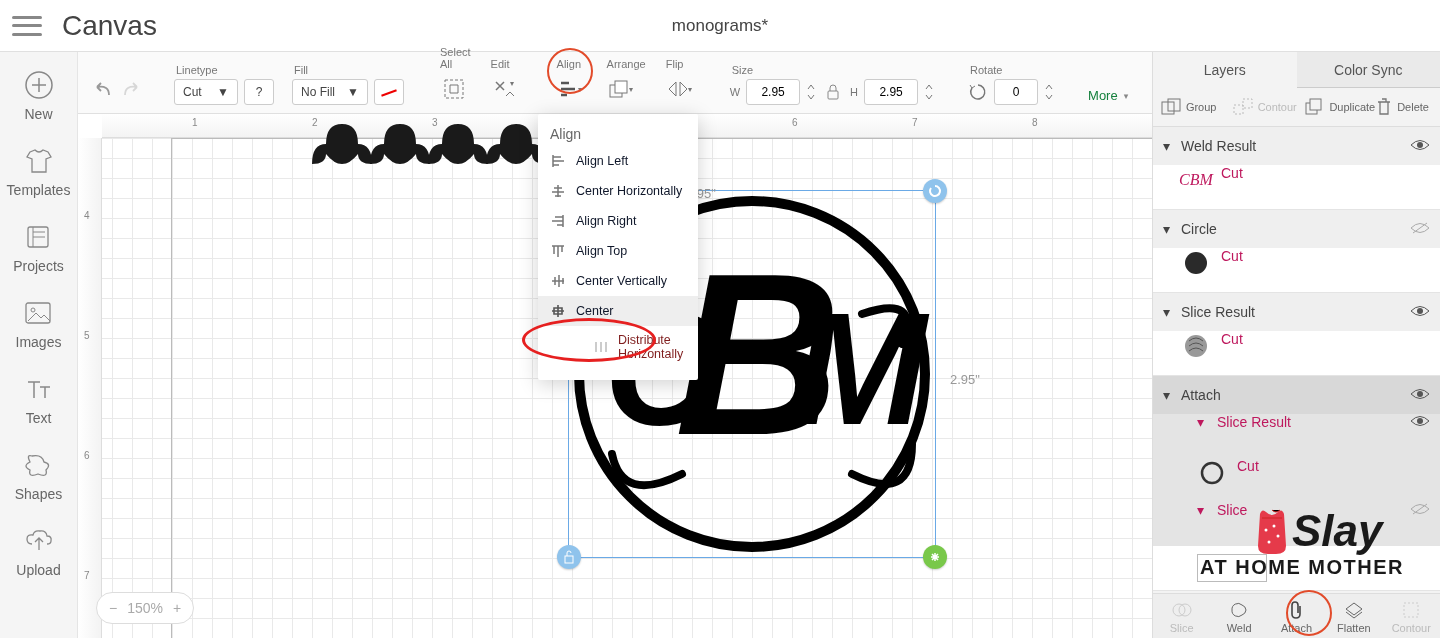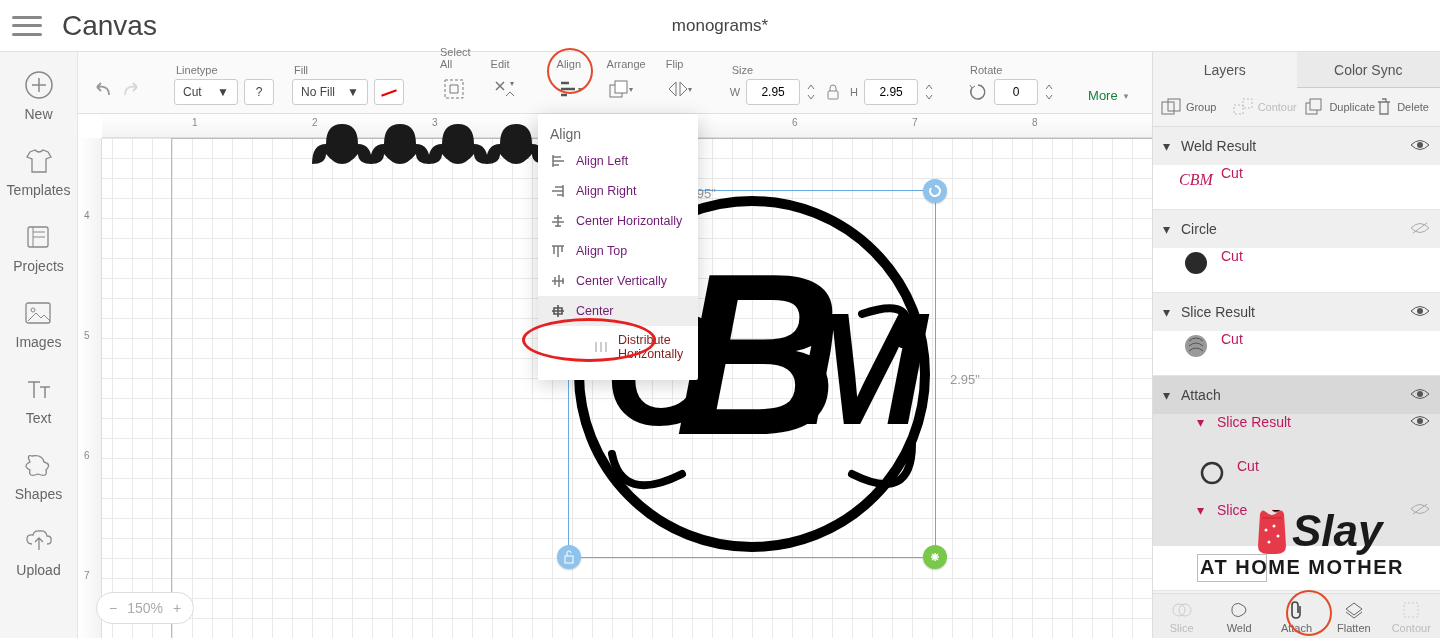--- a/index.html
+++ b/index.html
@@ -70,7 +70,7 @@
 
 .align-panel { position: absolute; box-shadow: 0 4px 20px rgba(0,0,0,.18); background: #fff; border-radius: 2px; width: 160px; padding: 6px 0 12px; z-index: 50; }
 .align-panel .section-title { font-size: 14px; color: #666; padding: 6px 12px 4px; }
-.align-panel .item { display: flex; align-items: center; gap: 10px; padding: 7px 12px; font-size: 12.5px; color: #701a75; cursor: pointer; }
+.align-panel .item { display: flex; align-items: center; gap: 10px; padding: 7px 12px; font-size: 12.5px; color: #0f172a; cursor: pointer; }
 .align-panel .item.hov { background: #eee; }
 .align-panel .item.disabled { color: #7f1d1d; cursor: default; margin-left: 44px; }
 .align-panel .item .mi { width: 16px; height: 16px; display: flex; align-items: center; justify-content: center; color: #777; }

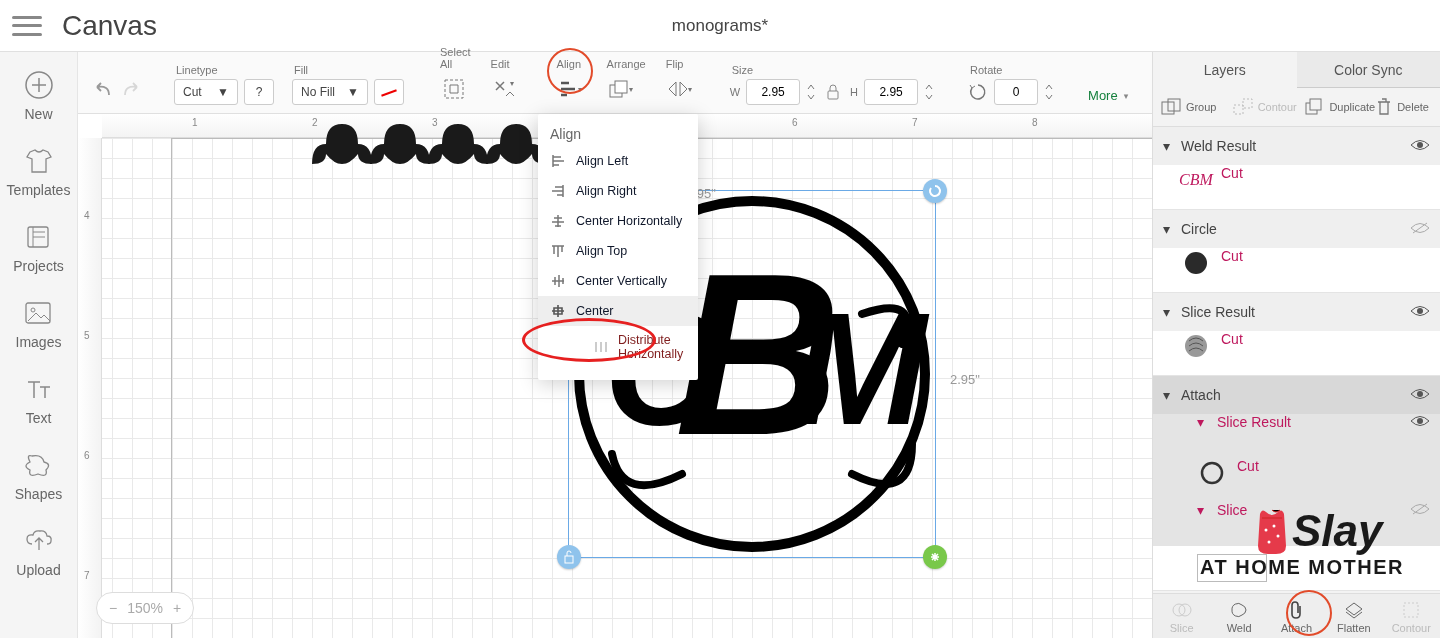--- a/index.html
+++ b/index.html
@@ -413,18 +413,18 @@
   <div class="item">
       <span class="mi">
         <svg width="14" height="14">
+          <path d="M7 1 V13 M3 4 H11 M1 8 H13 M4 12 H10" stroke="#777" stroke-width="1.5"></path>
+        </svg>
+      </span>
+      <span>Center Horizontally</span>
+    </div>
+  <div class="item">
+      <span class="mi">
+        <svg width="14" height="14">
           <path d="M12 1 V13 M4 3 H12 M1 7 H12 M6 11 H12" stroke="#777" stroke-width="1.5"></path>
         </svg>
       </span>
       <span>Align Right</span>
-    </div>
-  <div class="item">
-      <span class="mi">
-        <svg width="14" height="14">
-          <path d="M7 1 V13 M3 4 H11 M1 8 H13 M4 12 H10" stroke="#777" stroke-width="1.5"></path>
-        </svg>
-      </span>
-      <span>Center Horizontally</span>
     </div>
   <div class="item">
       <span class="mi">

